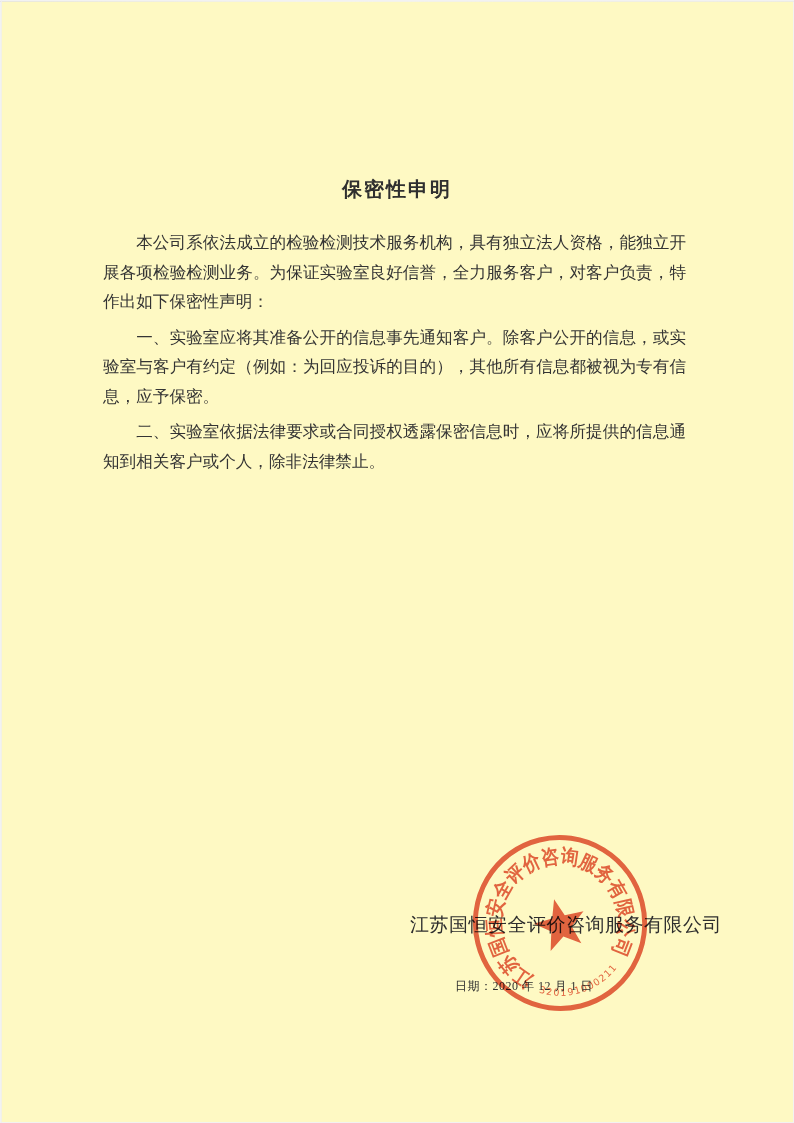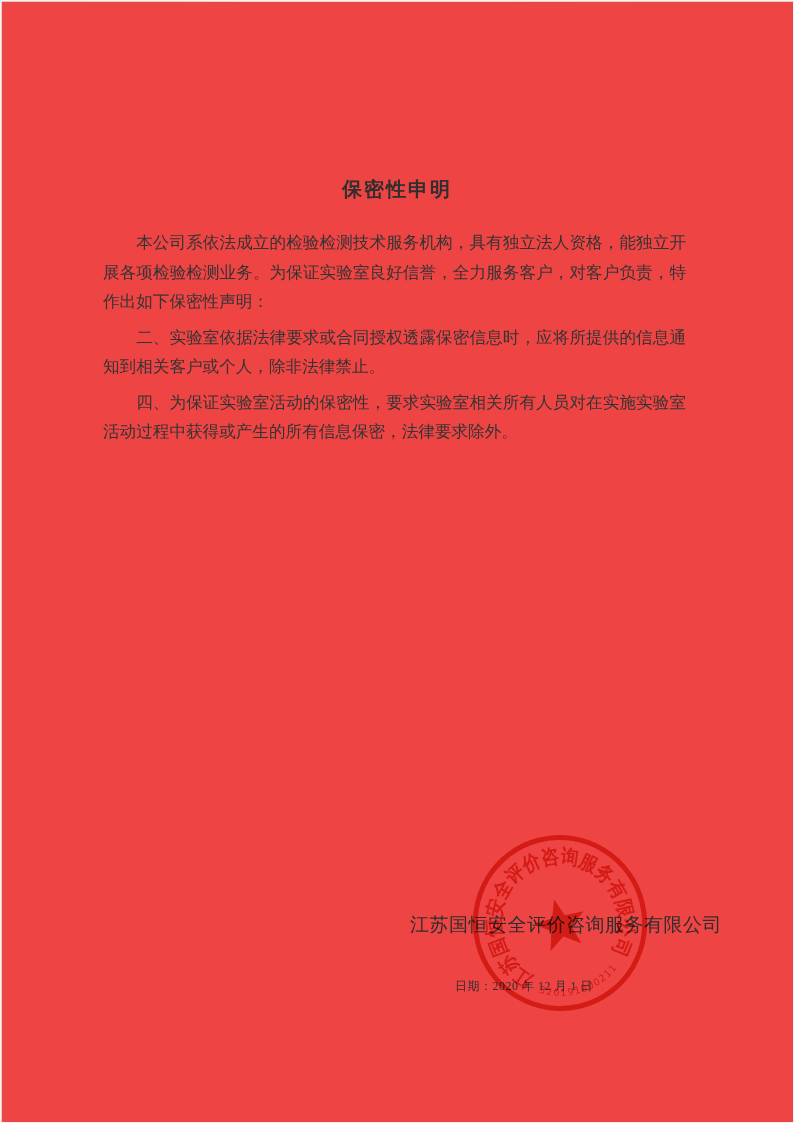--- a/index.html
+++ b/index.html
@@ -7,7 +7,7 @@
     position:relative;
     width:794px;height:1123px;
     margin:0 auto;
-    background:#ef4444;
+    background:#fef9c3;
     overflow:hidden;
     font-family:"Liberation Serif","DejaVu Serif",serif;
     color:#333333;

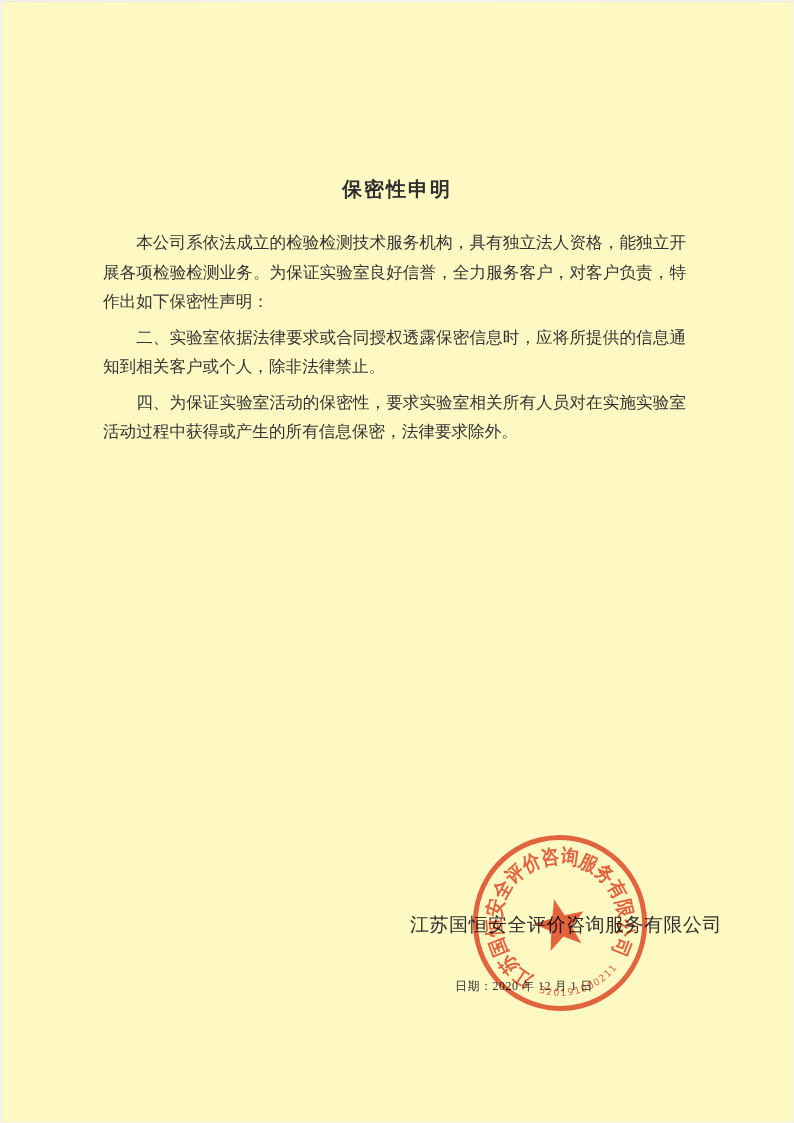--- a/index.html
+++ b/index.html
@@ -70,6 +70,7 @@
 
   <div class="doc-body">
     <p>本公司系依法成立的检验检测技术服务机构，具有独立法人资格，能独立开展各项检验检测业务。为保证实验室良好信誉，全力服务客户，对客户负责，特作出如下保密性声明：</p>
+    <p>一、实验室应将其准备公开的信息事先通知客户。除客户公开的信息，或实验室与客户有约定（例如：为回应投诉的目的），其他所有信息都被视为专有信息，应予保密。</p>
     <p>二、实验室依据法律要求或合同授权透露保密信息时，应将所提供的信息通知到相关客户或个人，除非法律禁止。</p>
     <p>四、为保证实验室活动的保密性，要求实验室相关所有人员对在实施实验室活动过程中获得或产生的所有信息保密，法律要求除外。</p>
   </div>

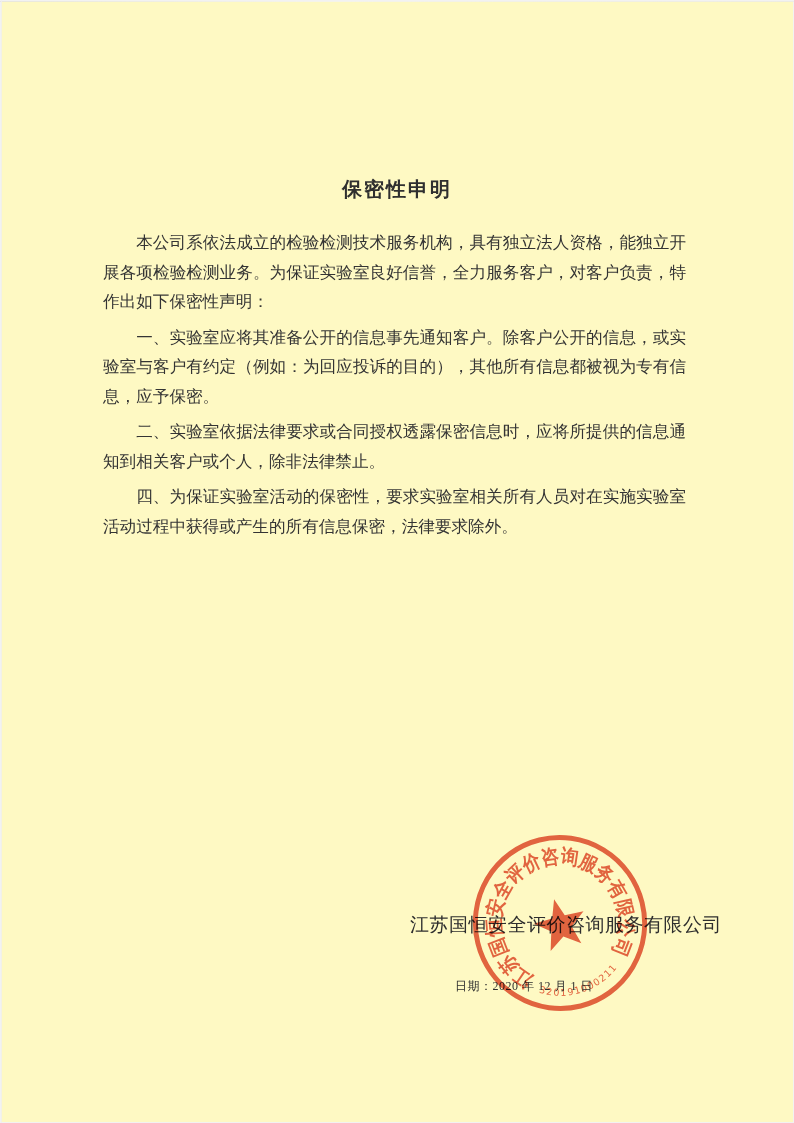--- a/index.html
+++ b/index.html
@@ -72,7 +72,6 @@
     <p>本公司系依法成立的检验检测技术服务机构，具有独立法人资格，能独立开展各项检验检测业务。为保证实验室良好信誉，全力服务客户，对客户负责，特作出如下保密性声明：</p>
     <p>一、实验室应将其准备公开的信息事先通知客户。除客户公开的信息，或实验室与客户有约定（例如：为回应投诉的目的），其他所有信息都被视为专有信息，应予保密。</p>
     <p>二、实验室依据法律要求或合同授权透露保密信息时，应将所提供的信息通知到相关客户或个人，除非法律禁止。</p>
-    <p>四、为保证实验室活动的保密性，要求实验室相关所有人员对在实施实验室活动过程中获得或产生的所有信息保密，法律要求除外。</p>
   </div>
 
   <div class="sig-company">江苏国恒安全评价咨询服务有限公司</div>

